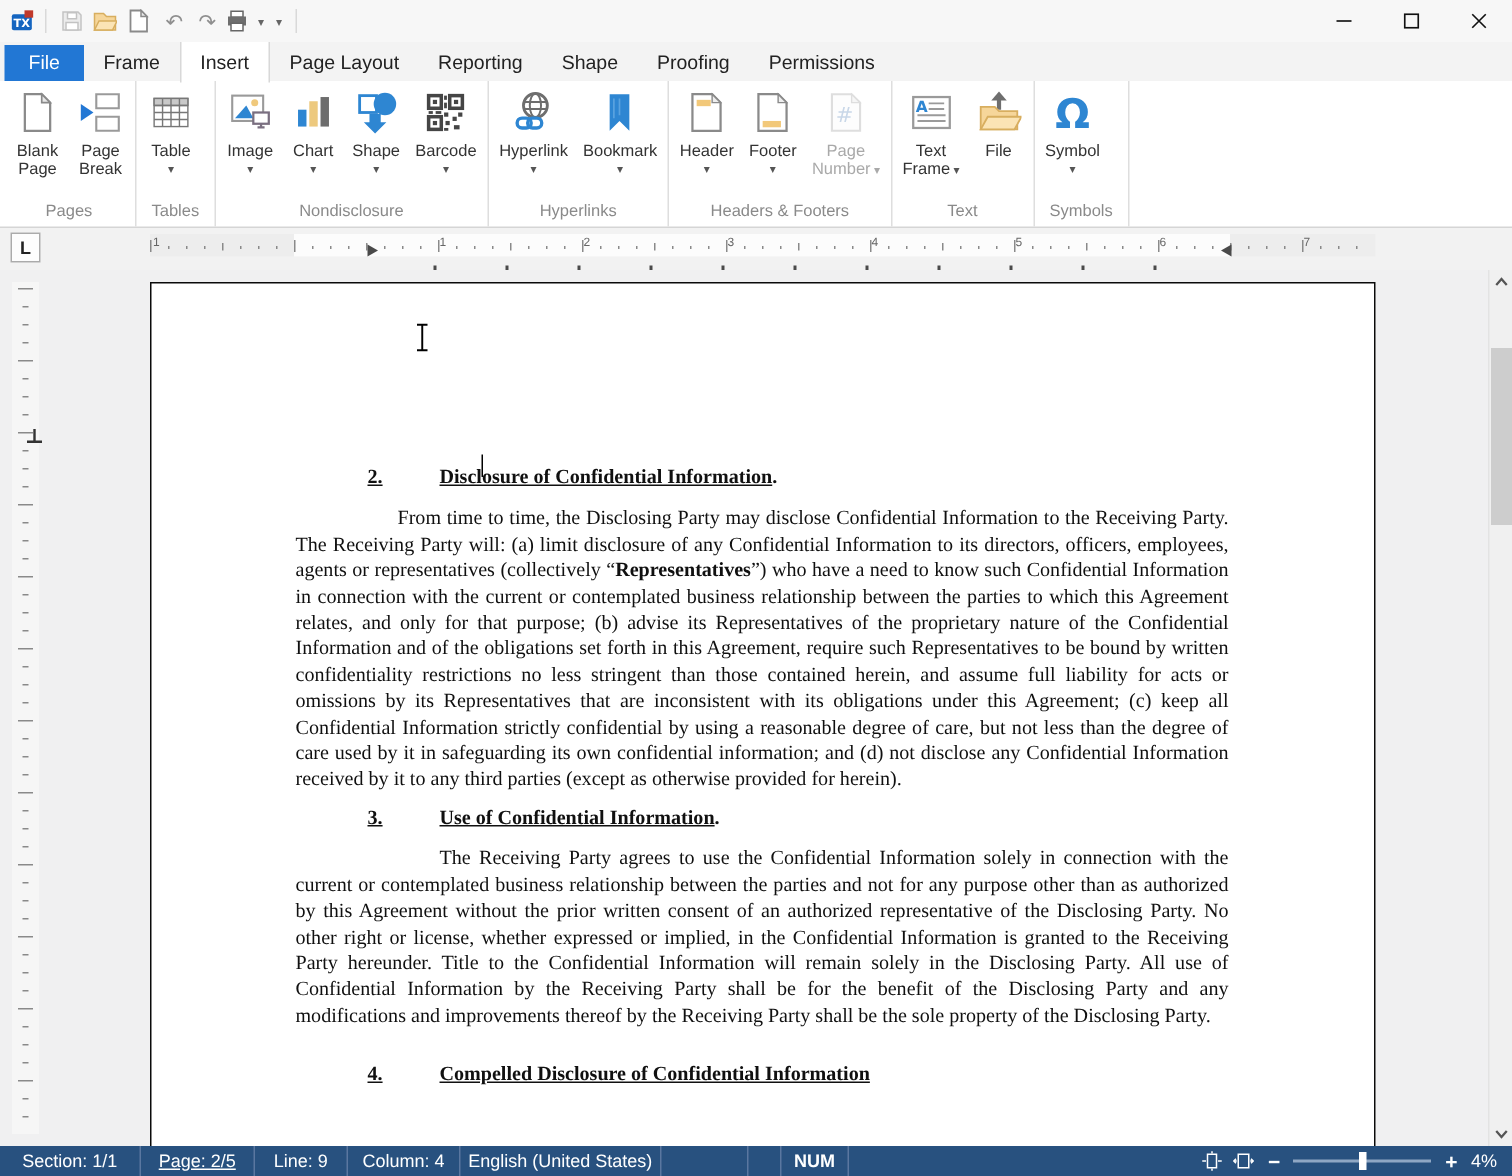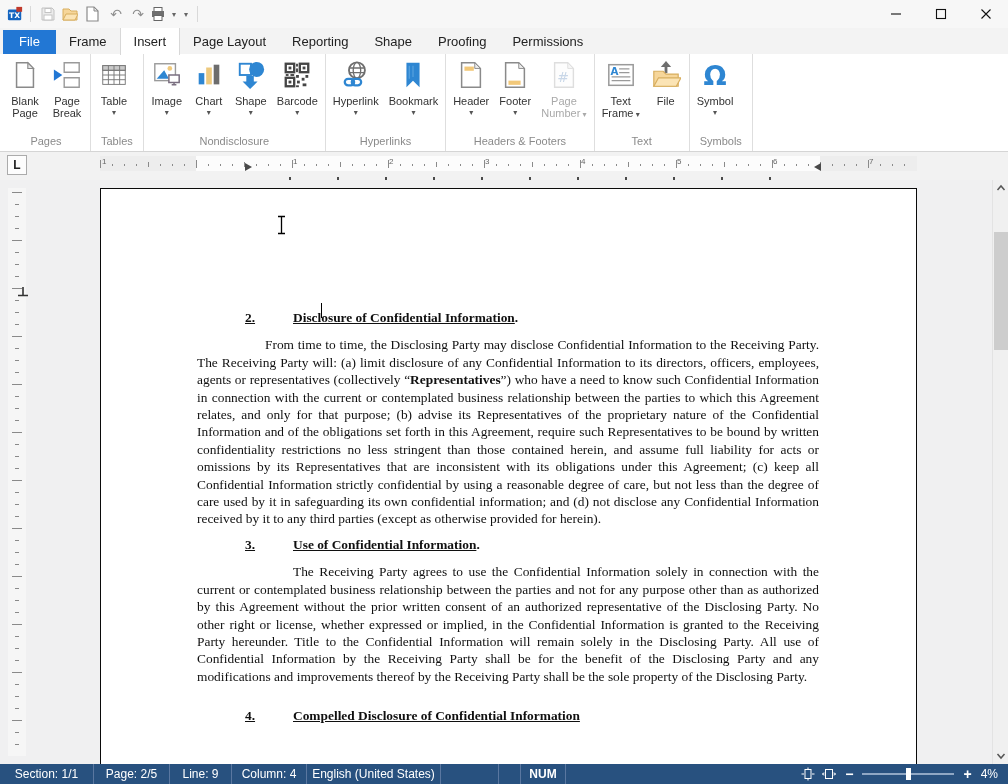--- a/index.html
+++ b/index.html
@@ -568,7 +568,7 @@
 
 <div class="statusbar" id="statusbar">
   <div class="scell" style="width: 94px;">Section: 1/1</div>
-    <div class="scell" style="width: 76px;">Page: 2/5</div>
+    <div class="scell" style="width: 76px; text-decoration: underline;">Page: 2/5</div>
     <div class="scell" style="width: 62px;">Line: 9</div>
     <div class="scell" style="width: 75px;">Column: 4</div>
     <div class="scell" style="width: 134px;">English (United States)</div>

